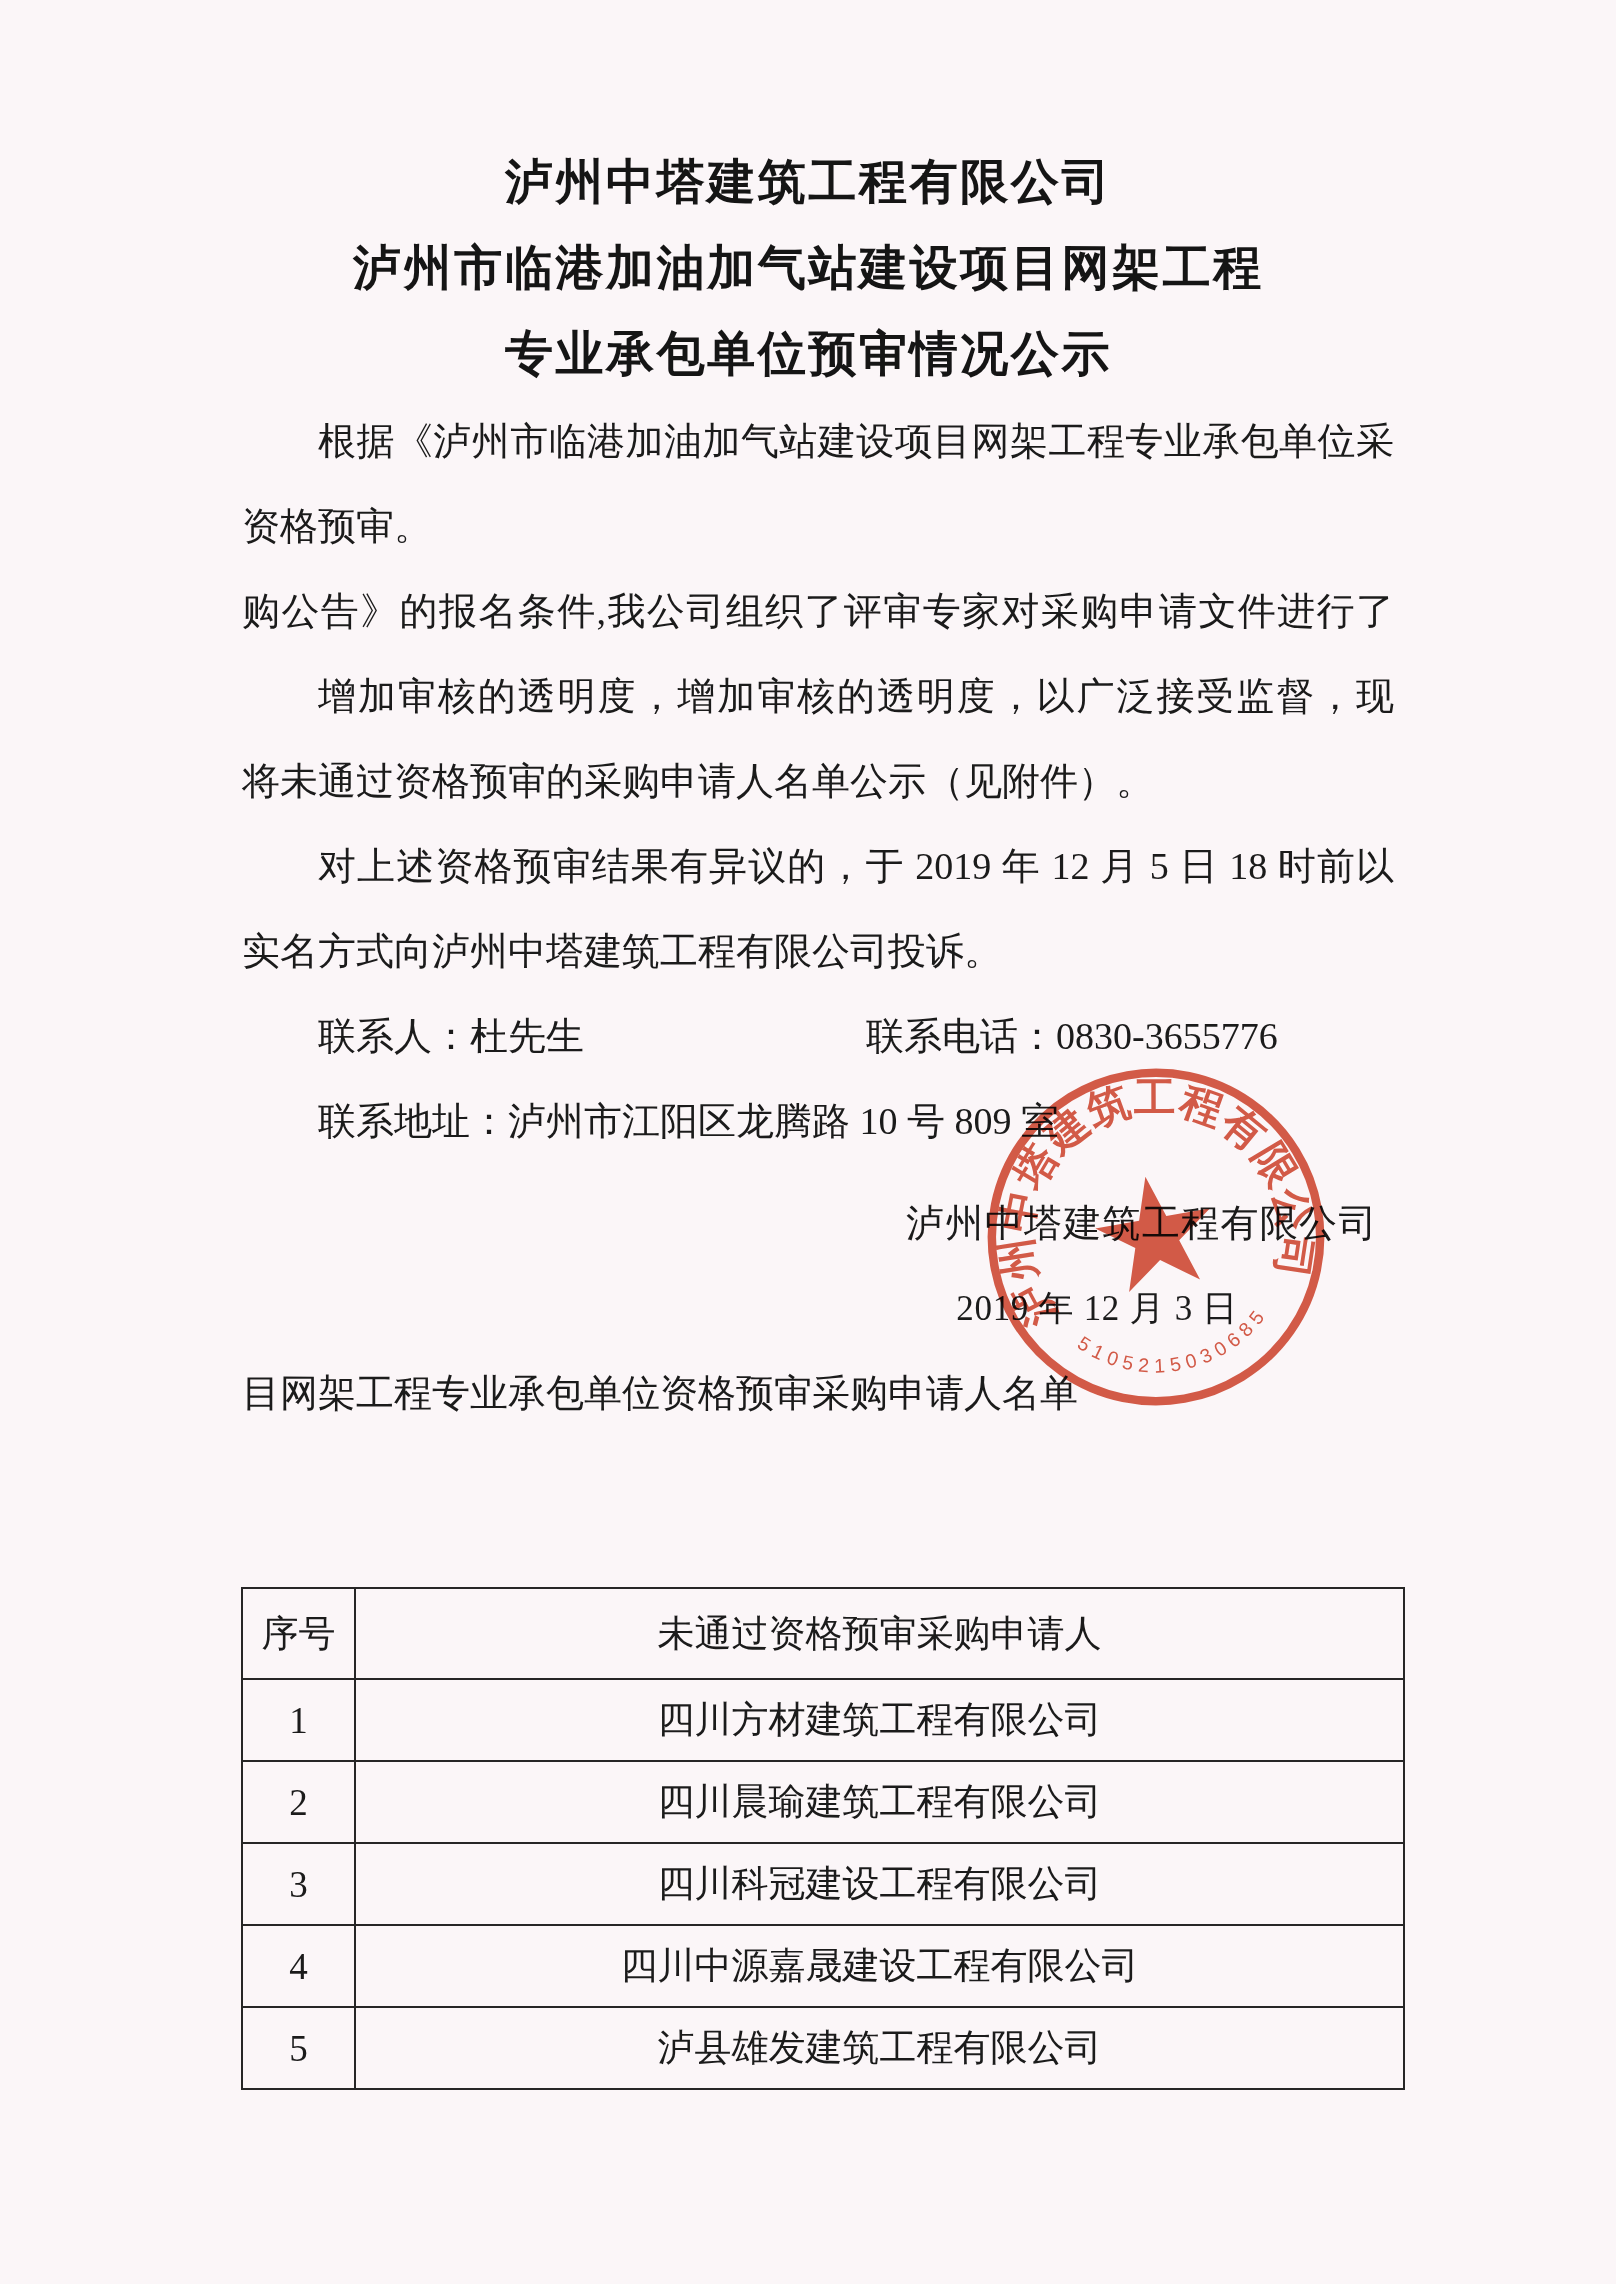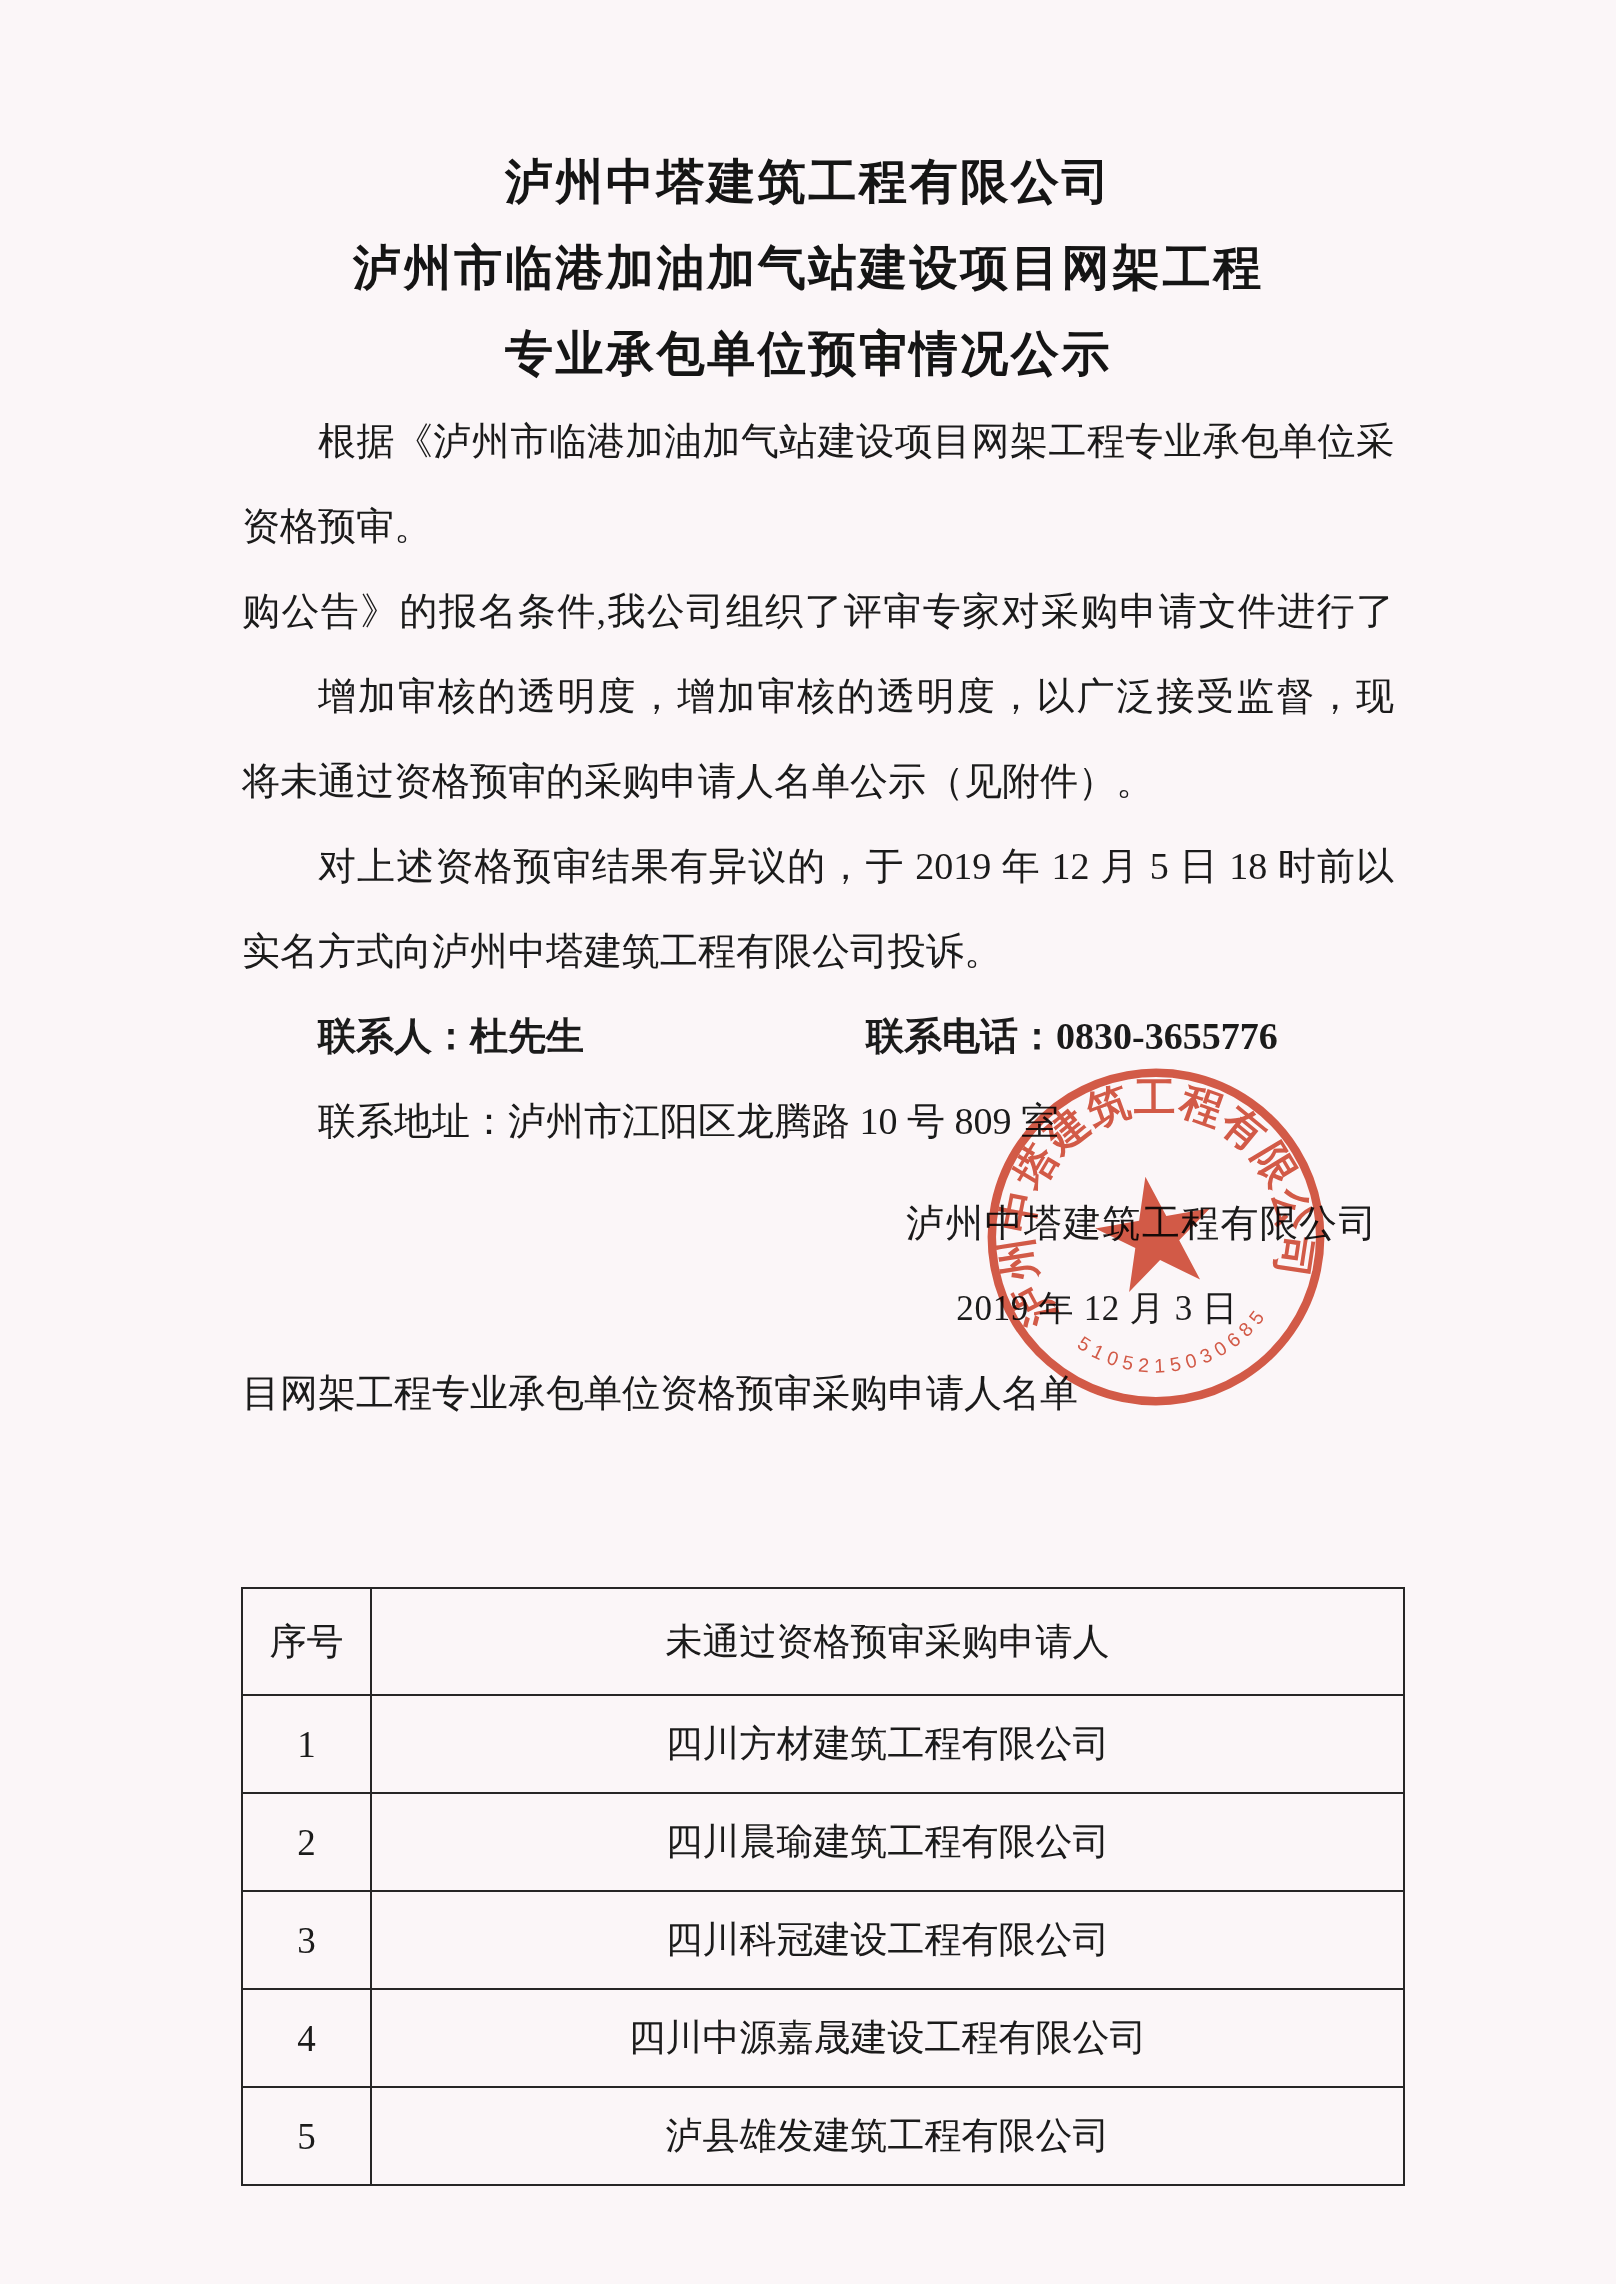--- a/index.html
+++ b/index.html
@@ -29,7 +29,7 @@
   }
   .jl{text-align:justify;text-align-last:justify;text-justify:inter-character;white-space:normal;height:85px;overflow:hidden;}
   .ind{text-indent:76px;}
-  .contact-line{position:relative;font-weight:bold;}
+  .contact-line{position:relative;}
   .phone{position:absolute;left:624px;top:0;}
   
   .sign-block{position:absolute;top:1181px;left:242px;width:1152px;}

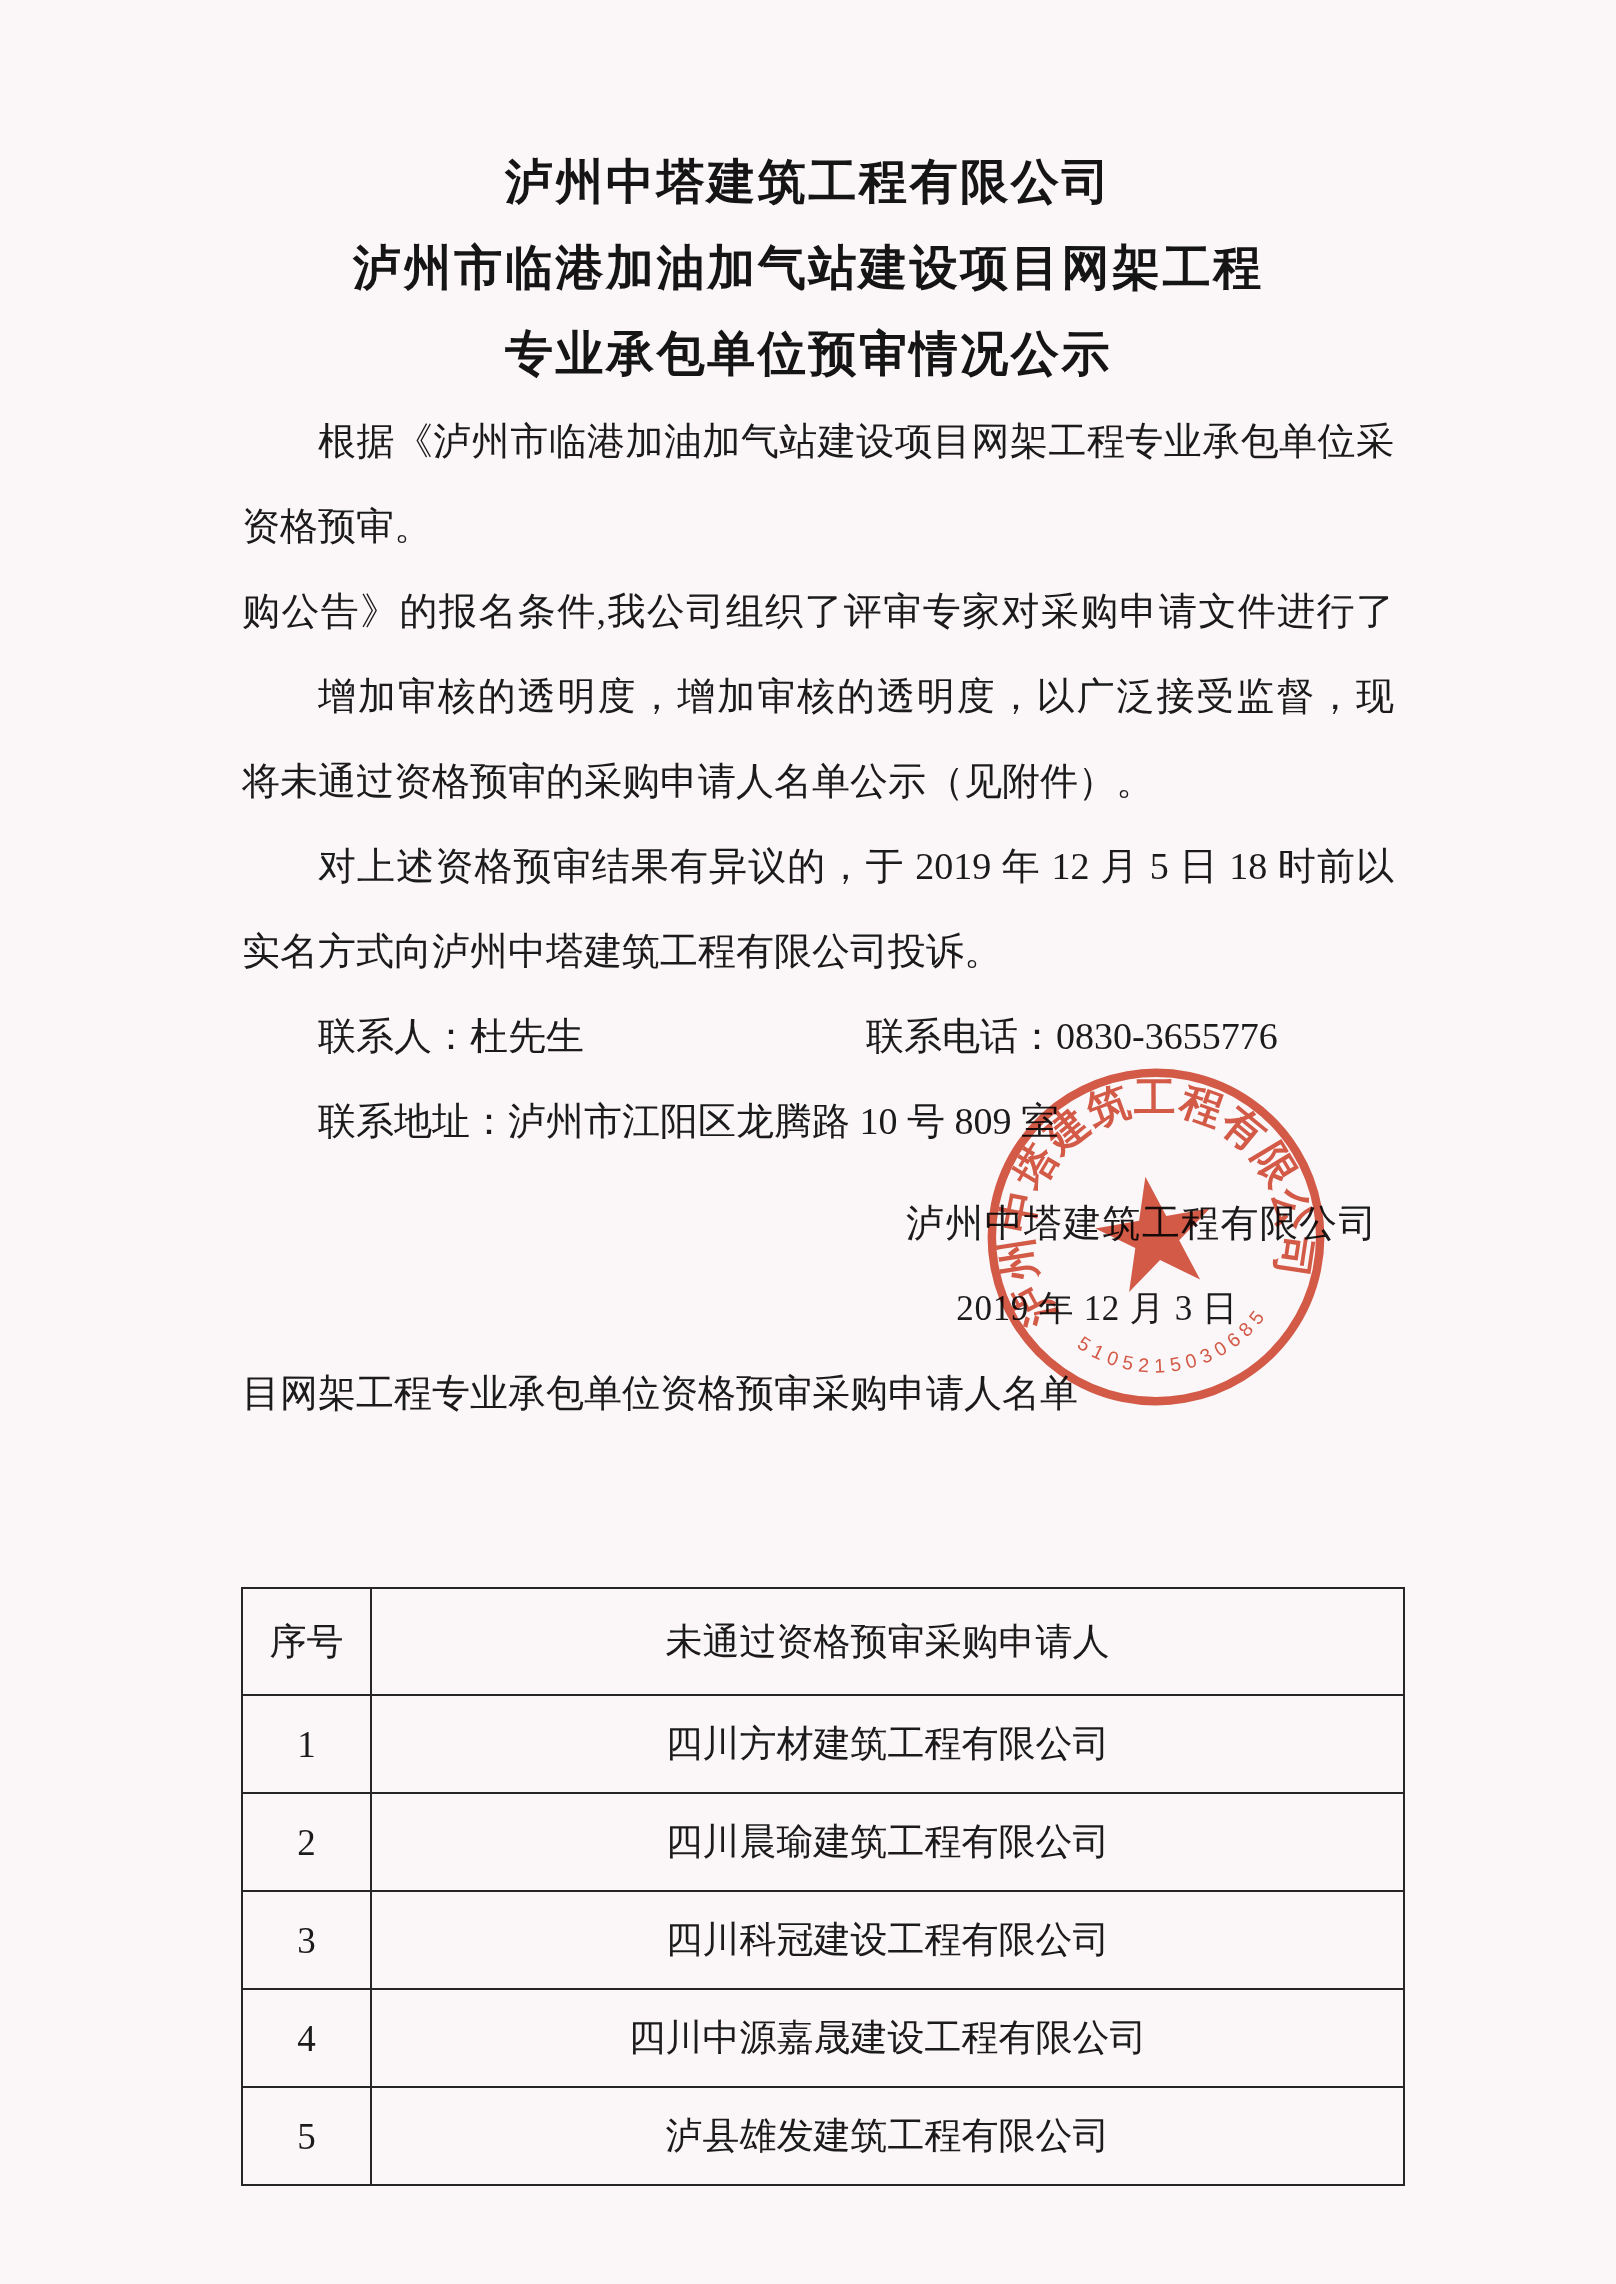--- a/index.html
+++ b/index.html
@@ -52,7 +52,7 @@
   .list-table td,.list-table th{
     border:2.6px solid #262626;
     text-align:center;vertical-align:middle;
-    font-weight:400;padding:8px;
+    font-weight:400;padding:0;
   }
   .list-table .col-no{width:111px;}
   .list-table tr.hdr td{height:89px;}

